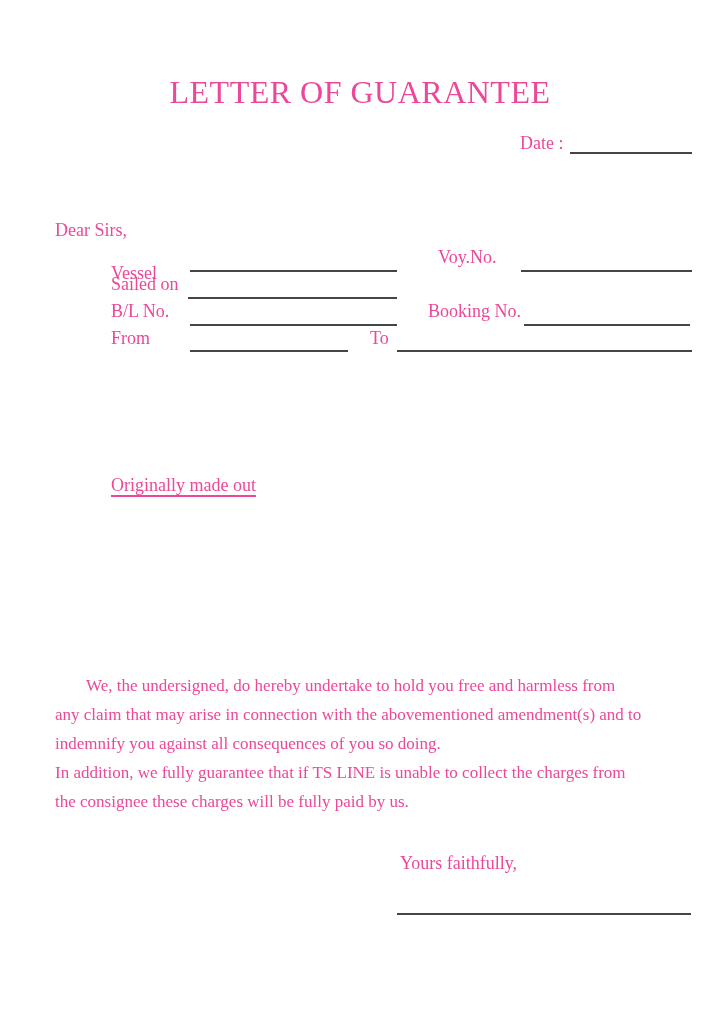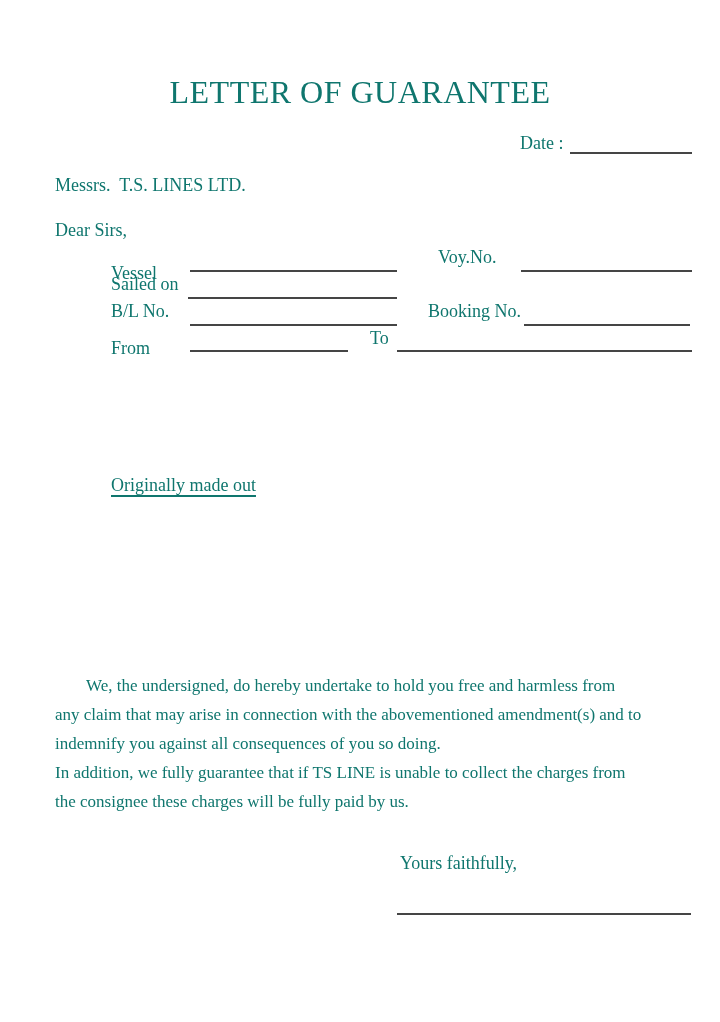--- a/index.html
+++ b/index.html
@@ -10,7 +10,7 @@
     margin: 0 auto;
     background: #ffffff;
     font-family: "Liberation Serif", "DejaVu Serif", serif;
-    color: #0f766e;
+    color: #ec4899;
     overflow: hidden;
   }
   .abs { position: absolute; }

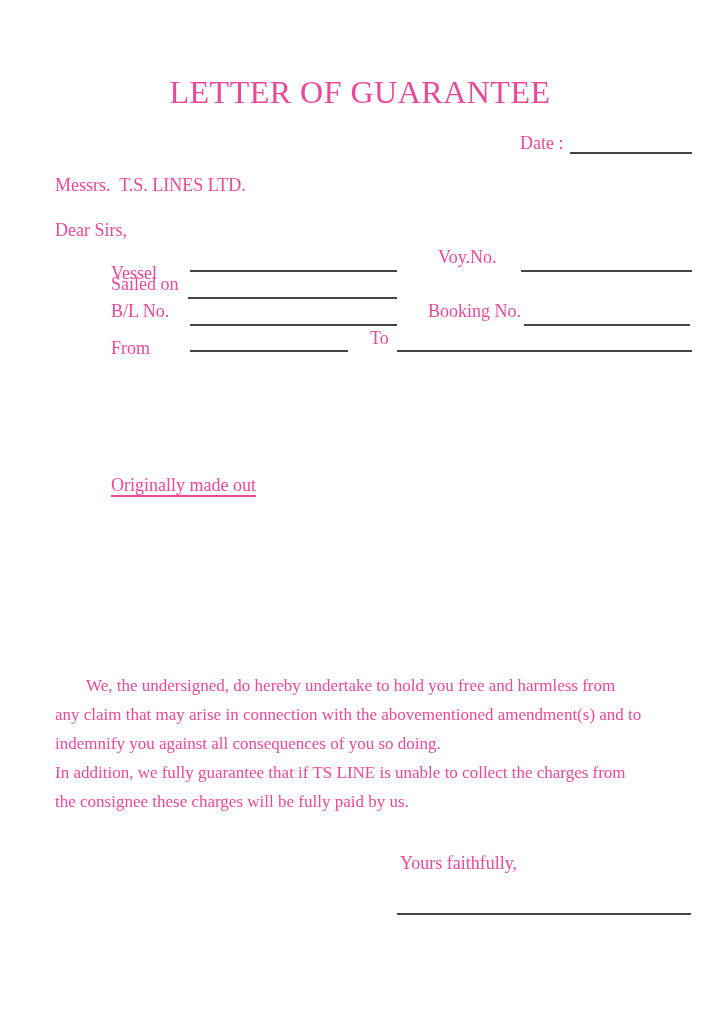--- a/index.html
+++ b/index.html
@@ -53,7 +53,6 @@
   <span class="lbl abs" style="left:520px; top:132px;">Date :</span>
   <div class="rule" style="left:570px; top:152px; width:122px;"></div>
 
-  <span class="lbl abs" style="left:55px; top:174px;">Messrs.  T.S. LINES LTD.</span>
   <span class="lbl abs" style="left:55px; top:219px;">Dear Sirs,</span>
 
   <span class="lbl abs" style="left:111px; top:246px;margin-top:16px;">Vessel</span>

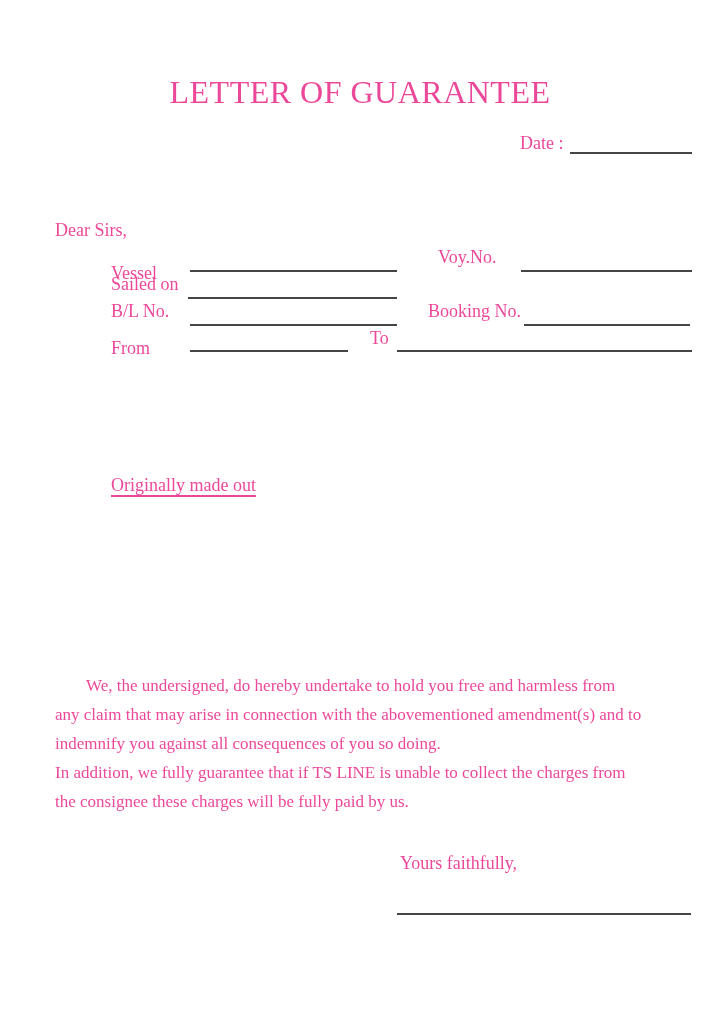--- a/index.html
+++ b/index.html
@@ -70,7 +70,7 @@
   <span class="lbl abs" style="left:428px; top:300px;">Booking No.</span>
   <div class="rule" style="left:524px; top:324px; width:166px;"></div>
 
-  <span class="lbl abs" style="left:111px; top:327px;margin-top:10px;">From</span>
+  <span class="lbl abs" style="left:111px; top:327px;">From</span>
   <div class="rule" style="left:190px; top:350px; width:158px;"></div>
 
   <span class="lbl abs" style="left:370px; top:327px;">To</span>

